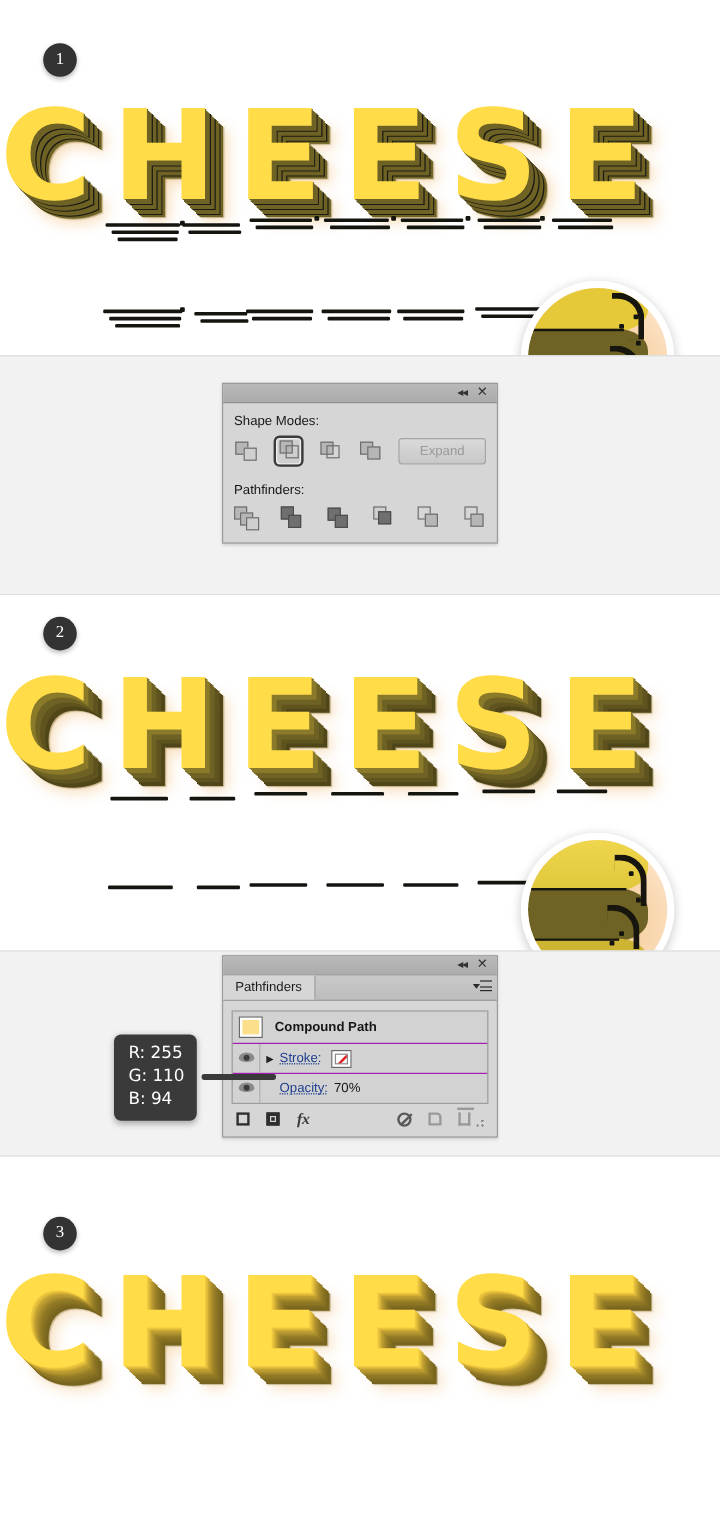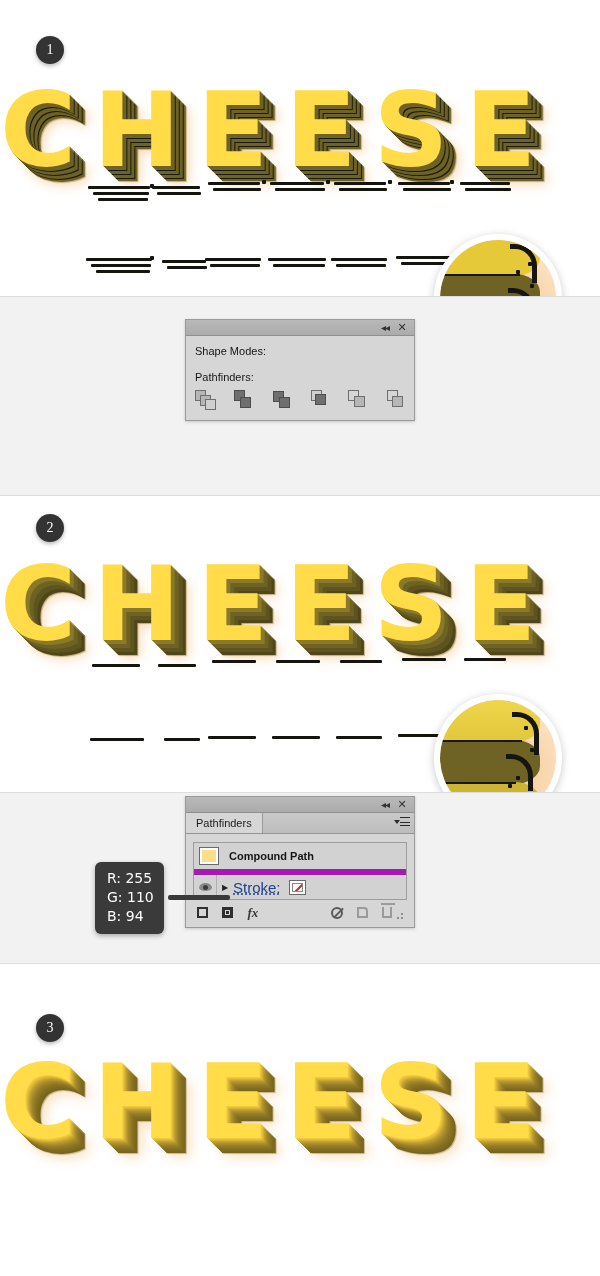--- a/index.html
+++ b/index.html
@@ -594,6 +594,25 @@
 
       <div class="sect-label">Shape Modes:</div>
 
+      <div class="pf-row">
+        <div class="pf-btn">
+          <span class="sq light" style="left:1px; top:3px;"></span>
+          <span class="sq pale" style="left:8px; top:8px;"></span>
+        </div>
+        <div class="pf-btn sel">
+          <span class="sq light" style="left:3px; top:2px;"></span>
+          <span class="sq hollow" style="left:8px; top:6px;"></span>
+        </div>
+        <div class="pf-btn">
+          <span class="sq light" style="left:1px; top:3px;"></span>
+          <span class="sq hollow" style="left:6px; top:6px;"></span>
+        </div>
+        <div class="pf-btn">
+          <span class="sq light" style="left:1px; top:3px;"></span>
+          <span class="sq light" style="left:7px; top:7px;"></span>
+        </div>
+        <div class="expand-btn">Expand</div>
+      </div>
 
       <div class="sect-label" style="margin-top:14px;">Pathfinders:</div>
 

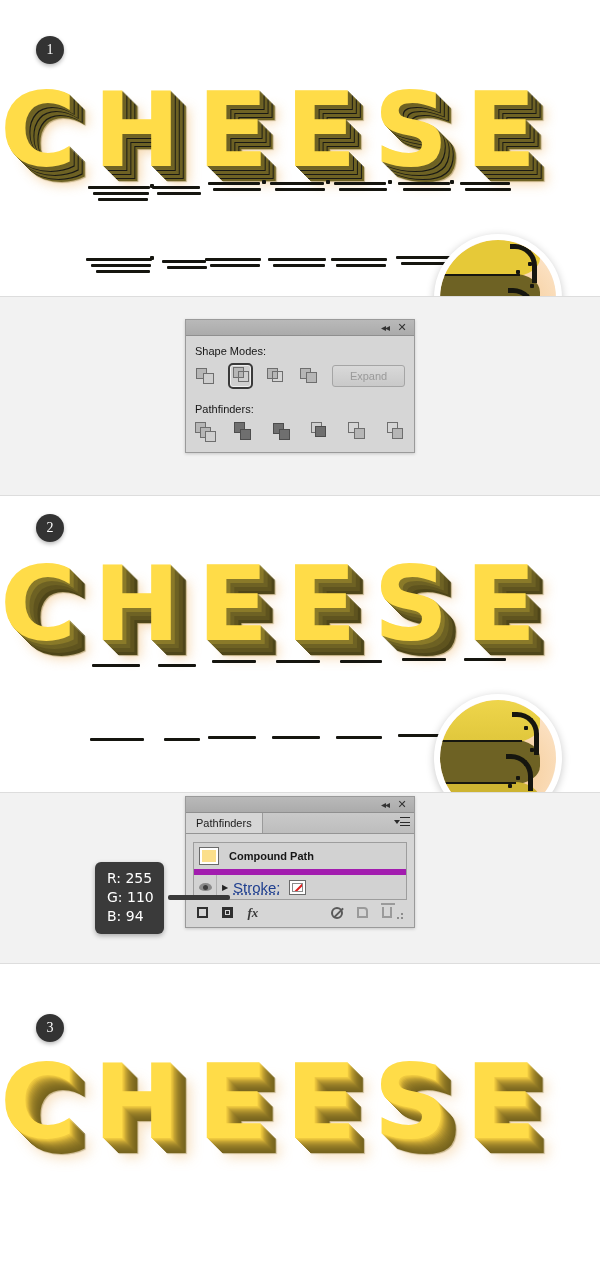--- a/index.html
+++ b/index.html
@@ -306,7 +306,7 @@
     display: flex;
     align-items: center;
     height: 24px;
-    border-bottom: 6px solid #a21caf;
+    border-bottom: 1px solid #a21caf;
     position: relative;
   }
   .ap-row:last-child { border-bottom: none; }

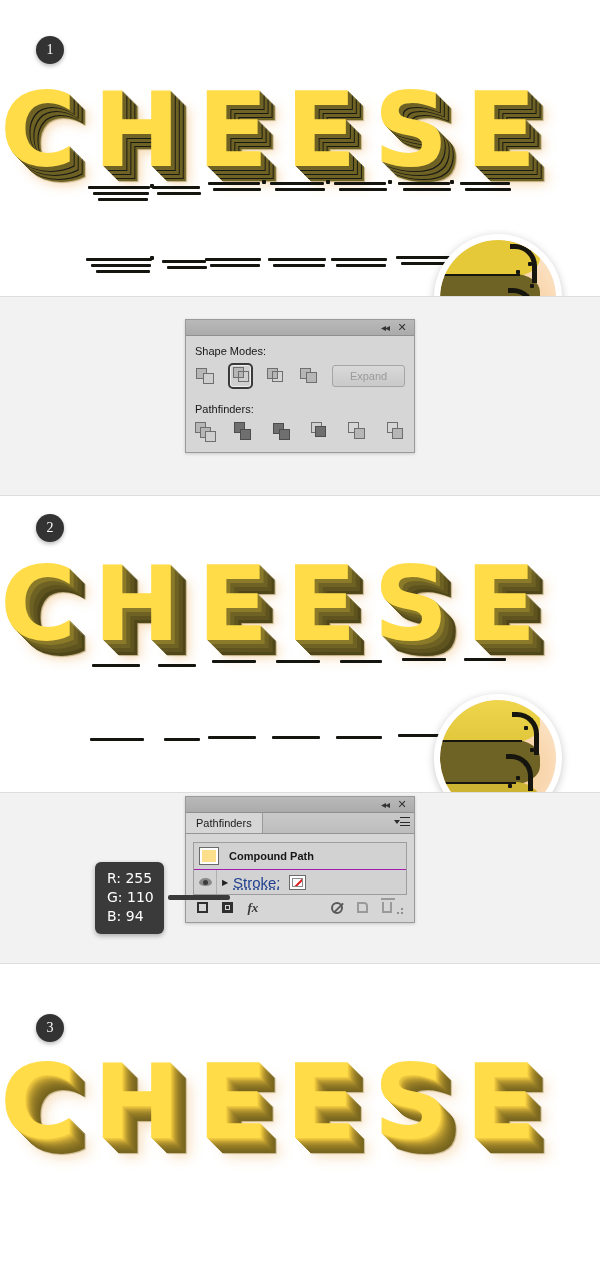--- a/index.html
+++ b/index.html
@@ -329,7 +329,7 @@
     color: #1f3f8f;
     text-decoration: underline;
     text-decoration-style: dotted;
-    font-size: 15px;
+    font-size: 11px;
     cursor: pointer;
   }
   .ap-plain {

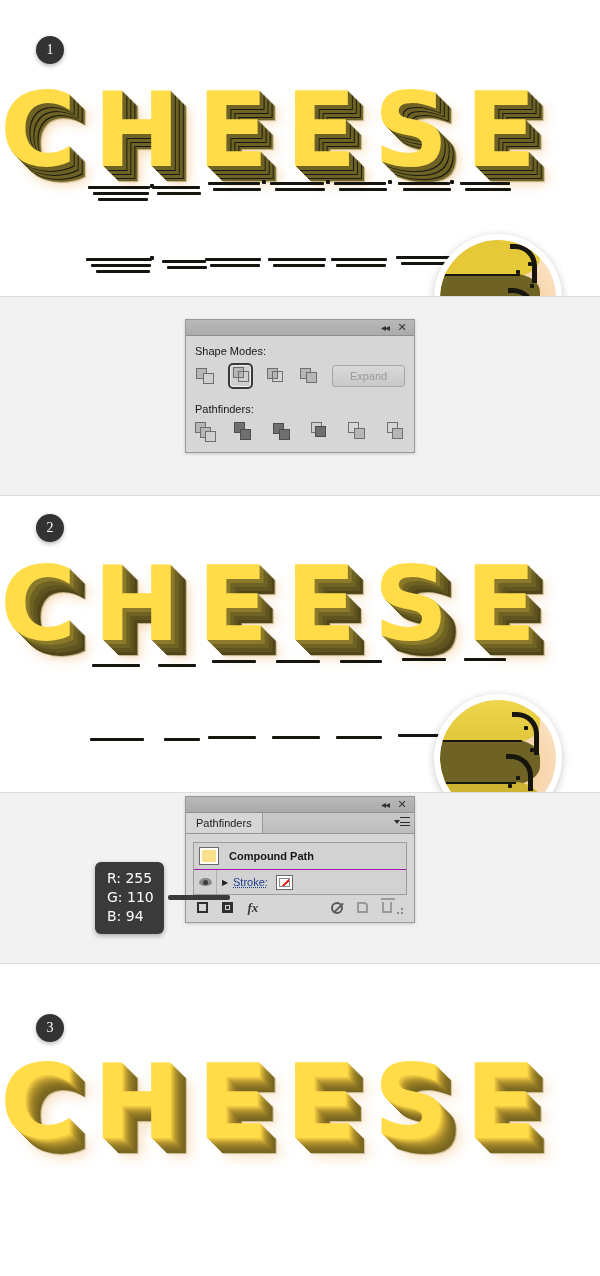--- a/index.html
+++ b/index.html
@@ -739,6 +739,14 @@
         </div>
 
 
+        <div class="ap-row">
+          <div class="ap-eye">
+            <span class="eye-glyph"></span>
+          </div>
+          <div class="ap-tri"></div>
+          <span class="ap-text">Opacity:</span>
+          <span class="ap-val">70%</span>
+        </div>
 
       </div>
 

